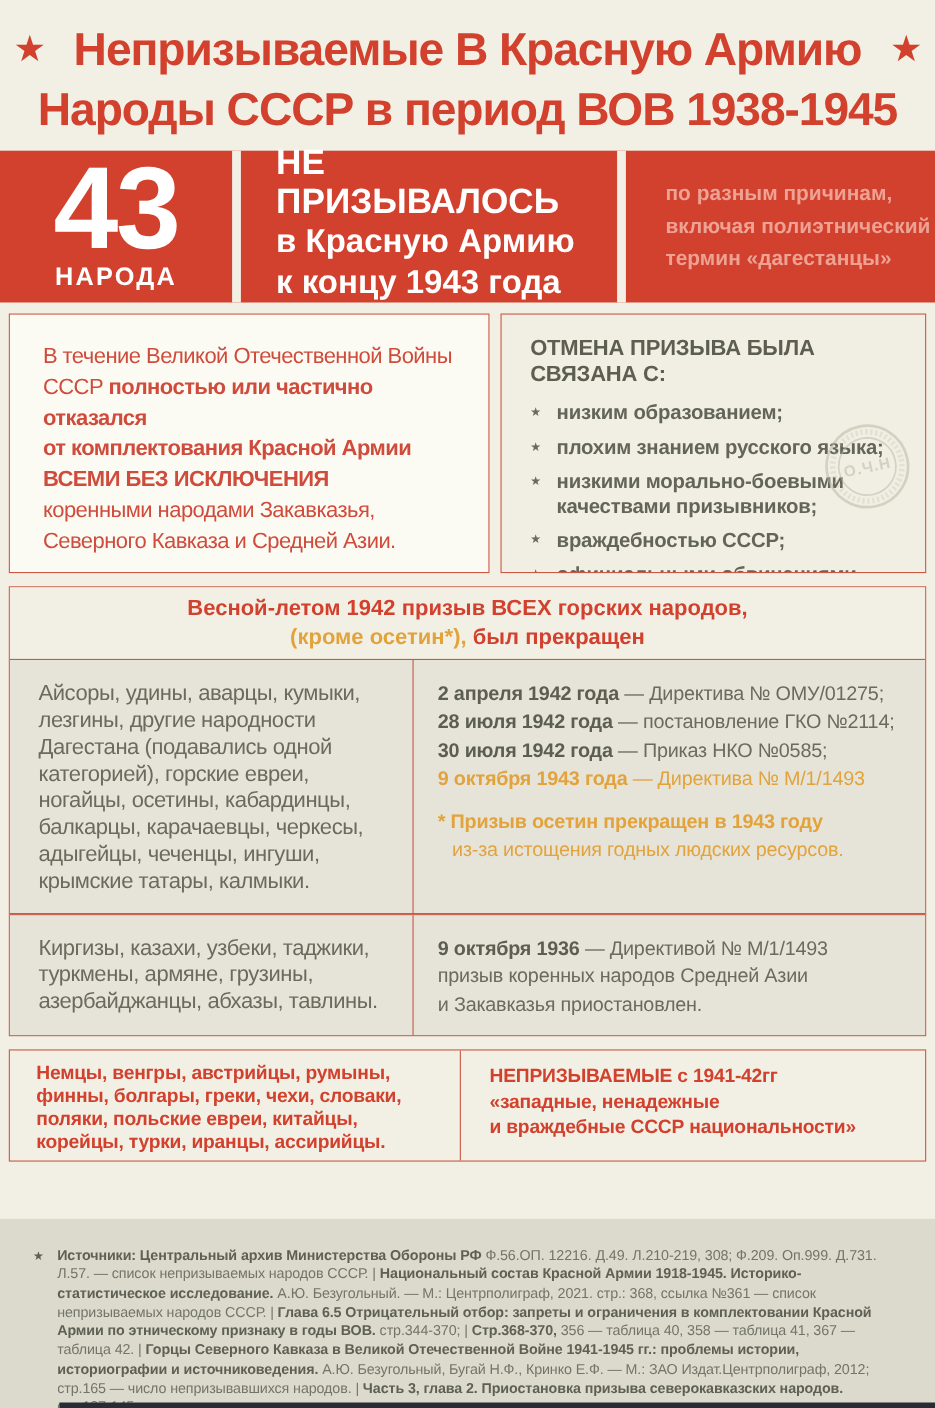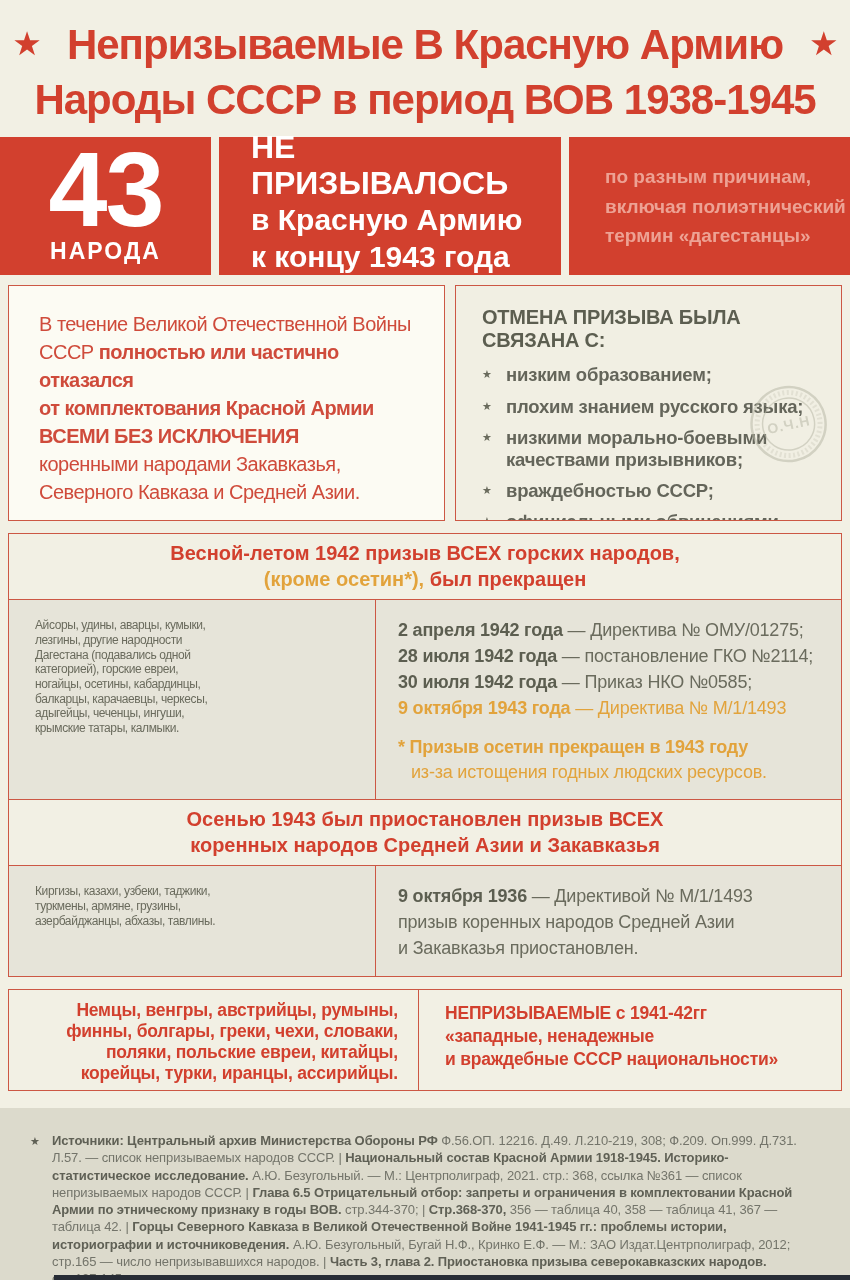--- a/index.html
+++ b/index.html
@@ -56,7 +56,7 @@
             border-top:1.5px solid var(--border-red);border-bottom:1.5px solid var(--border-red);}
   .sub-body.last{border-bottom:none;}
   .col-left{border-right:1.5px solid var(--border-red);padding:18px 24px 16px 26px;
-            font-size:12px;color:var(--olive);line-height:1.22;white-space:pre-line;letter-spacing:-0.4px;}
+            font-size:20px;color:var(--olive);line-height:1.22;white-space:pre-line;letter-spacing:-0.4px;}
   .col-right{padding:18px 18px 14px 22px;}
   .directive{font-size:18px;line-height:1.44;white-space:pre-line;letter-spacing:-0.2px;}
   .seg-db{color:var(--olive-dark);font-weight:700;}

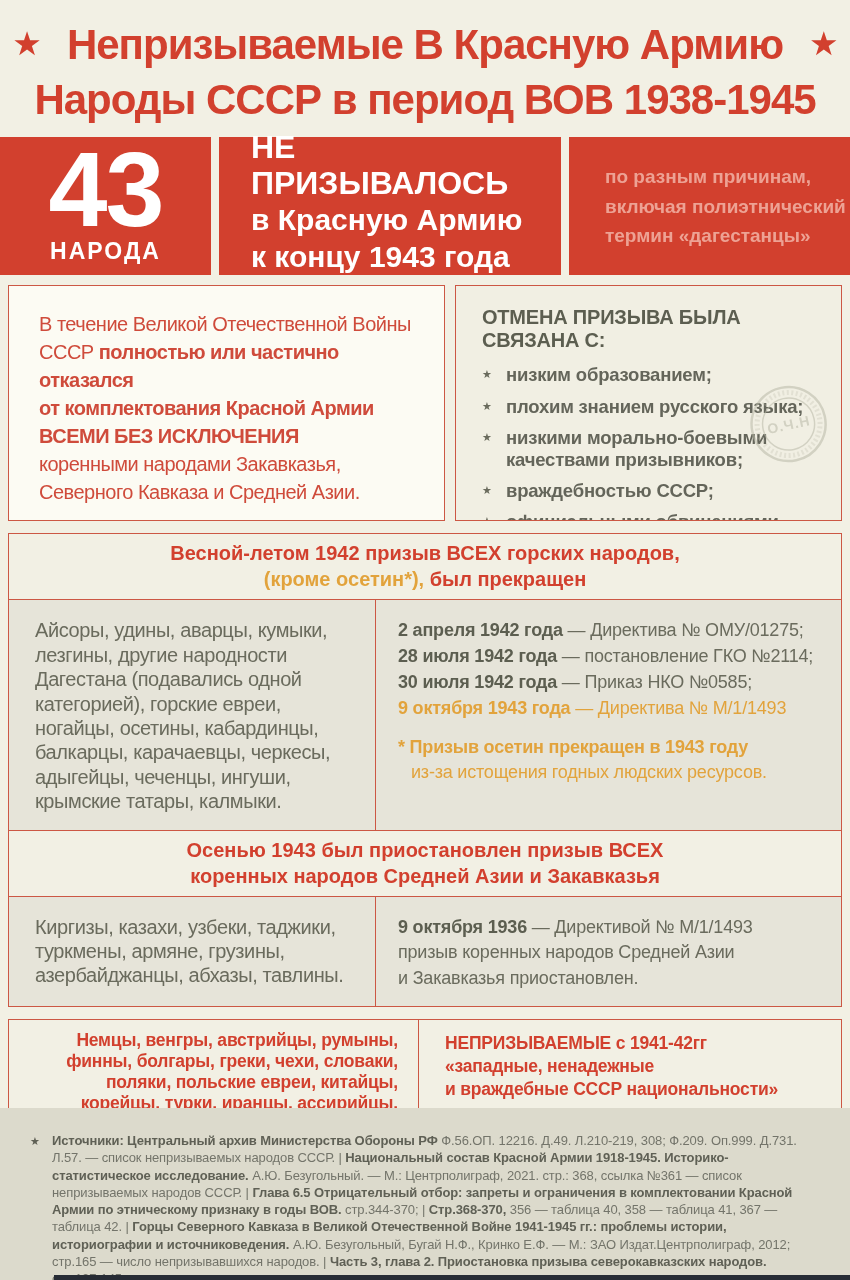--- a/index.html
+++ b/index.html
@@ -182,10 +182,6 @@
 из-за истощения годных людских ресурсов.</span></div>
       </div>
     </div>
-    <div class="sub-header">
-      <div>Осенью 1943 был приостановлен призыв ВСЕХ</div>
-      <div>коренных народов Средней Азии и Закавказья</div>
-    </div>
     <div class="sub-body last">
       <div class="col-left">Киргизы, казахи, узбеки, таджики,
 туркмены, армяне, грузины,

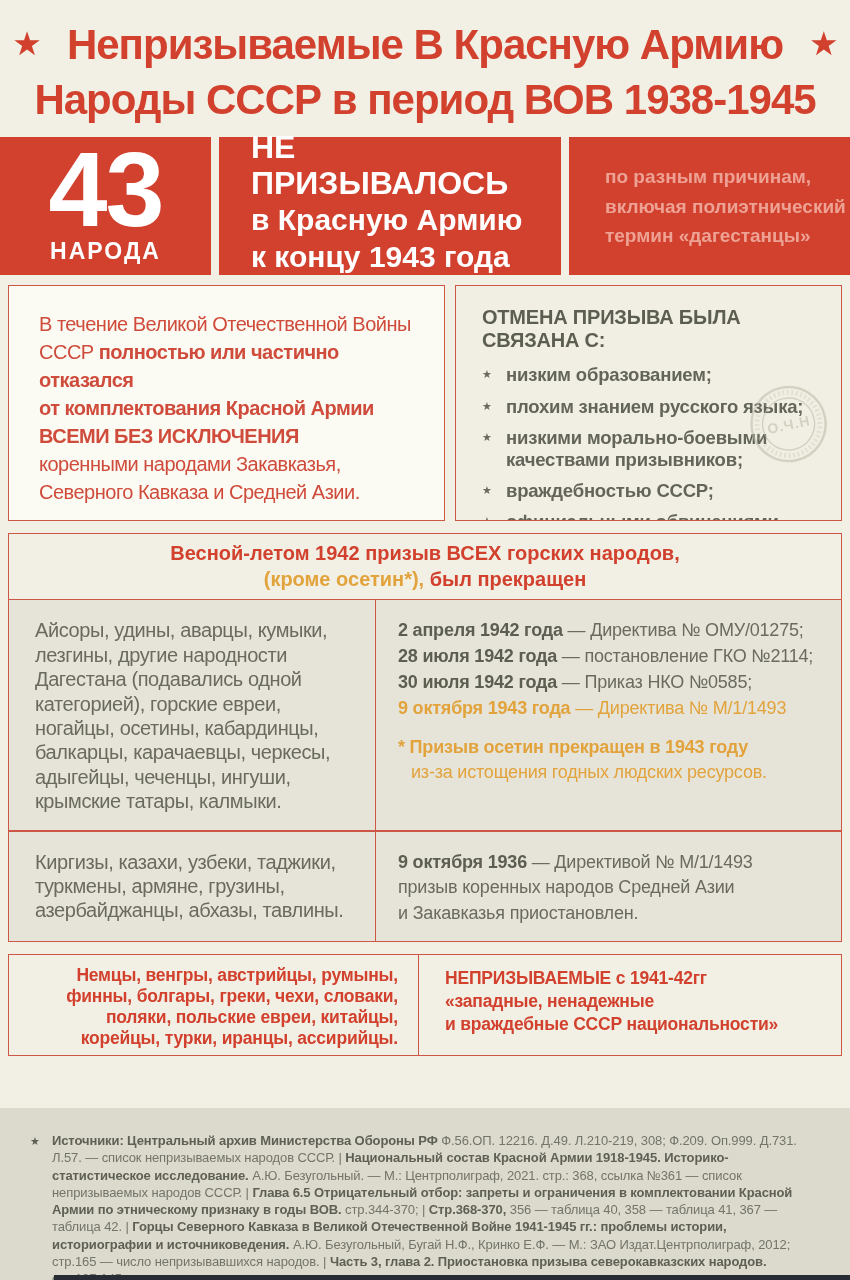--- a/index.html
+++ b/index.html
@@ -69,7 +69,7 @@
   .western-box{margin:12px 8px 0;border:1.5px solid var(--border-red);background:var(--cream);
                display:grid;grid-template-columns:410px 1fr;height:102px;}
   .w-left{border-right:1.5px solid var(--border-red);padding:10px 20px 0 24px;
-          font-size:17.5px;font-weight:700;color:var(--red);line-height:1.2;white-space:pre-line;letter-spacing:-0.2px;text-align:right;}
+          font-size:17.5px;font-weight:700;color:var(--red);line-height:1.2;white-space:pre-line;letter-spacing:-0.2px;}
   .w-right{padding:12px 18px 0 26px;font-size:17.5px;font-weight:700;color:var(--red);
            line-height:1.3;white-space:pre-line;letter-spacing:-0.2px;}
 

